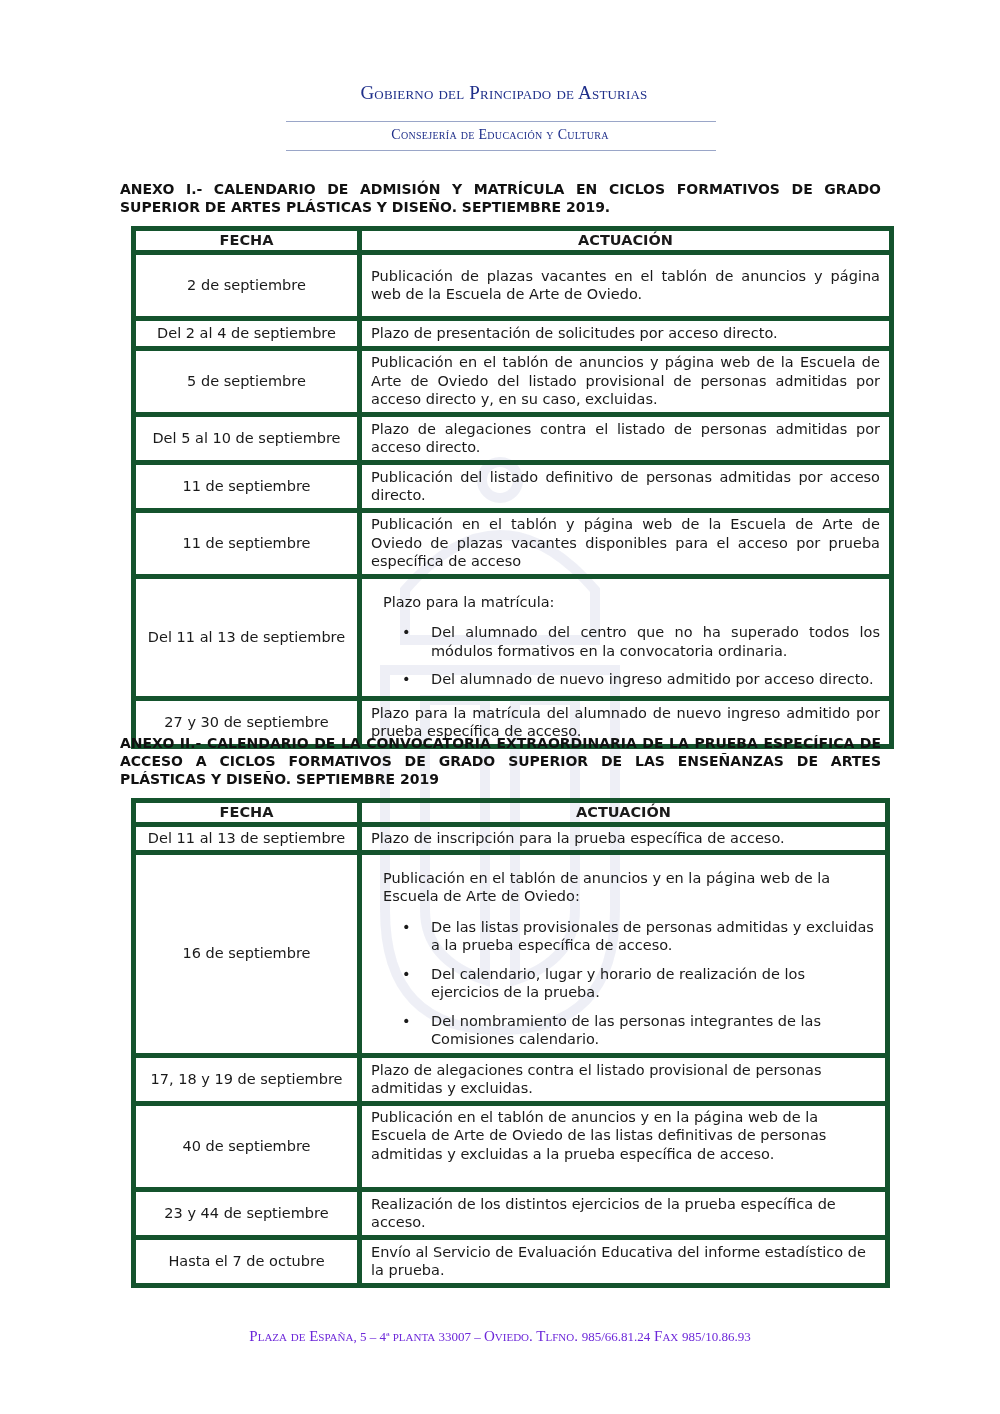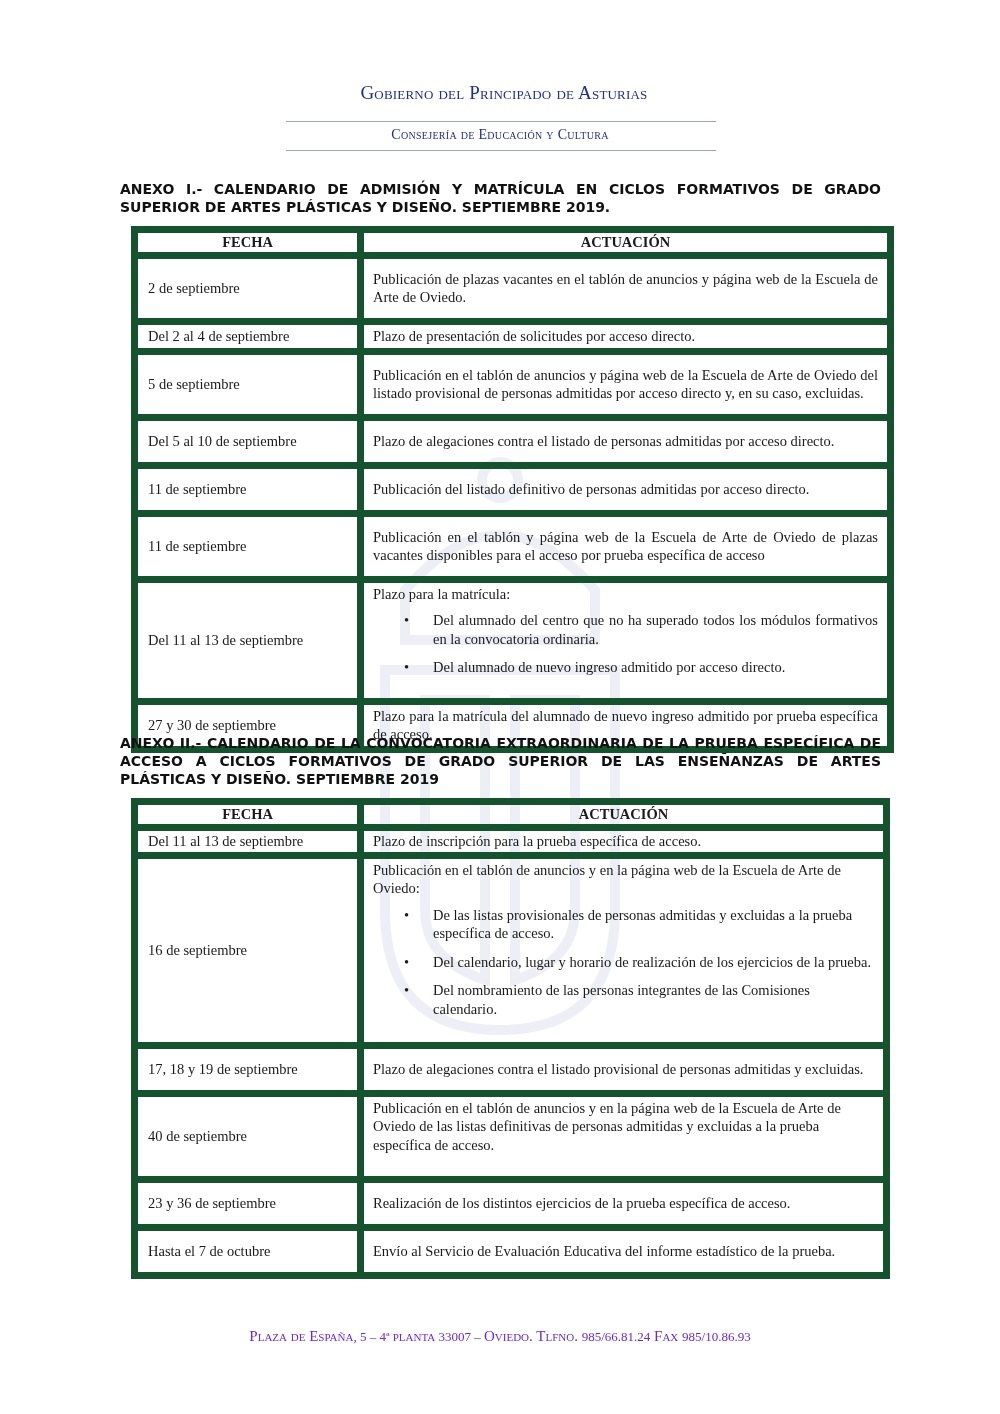--- a/index.html
+++ b/index.html
@@ -25,7 +25,7 @@
   .anexo-title.t2 { top: 734px; text-align-last: left; }
 
   table.cal { position: absolute; border-collapse: collapse; font-size: 14.5px; line-height: 18.5px; }
-  table.cal td, table.cal th { border: 7px solid #14532d; vertical-align: middle; font-family: Liberation Serif, serif; }
+  table.cal td, table.cal th { border: 5px solid #14532d; vertical-align: middle; }
   table.cal th { font-weight: bold; text-align: center; padding: 0; height: 18px; font-size: 14.5px; }
   table.cal td.fecha { padding: 0 10px; }
   table.cal td.act { padding: 0 9px; text-align: justify; }

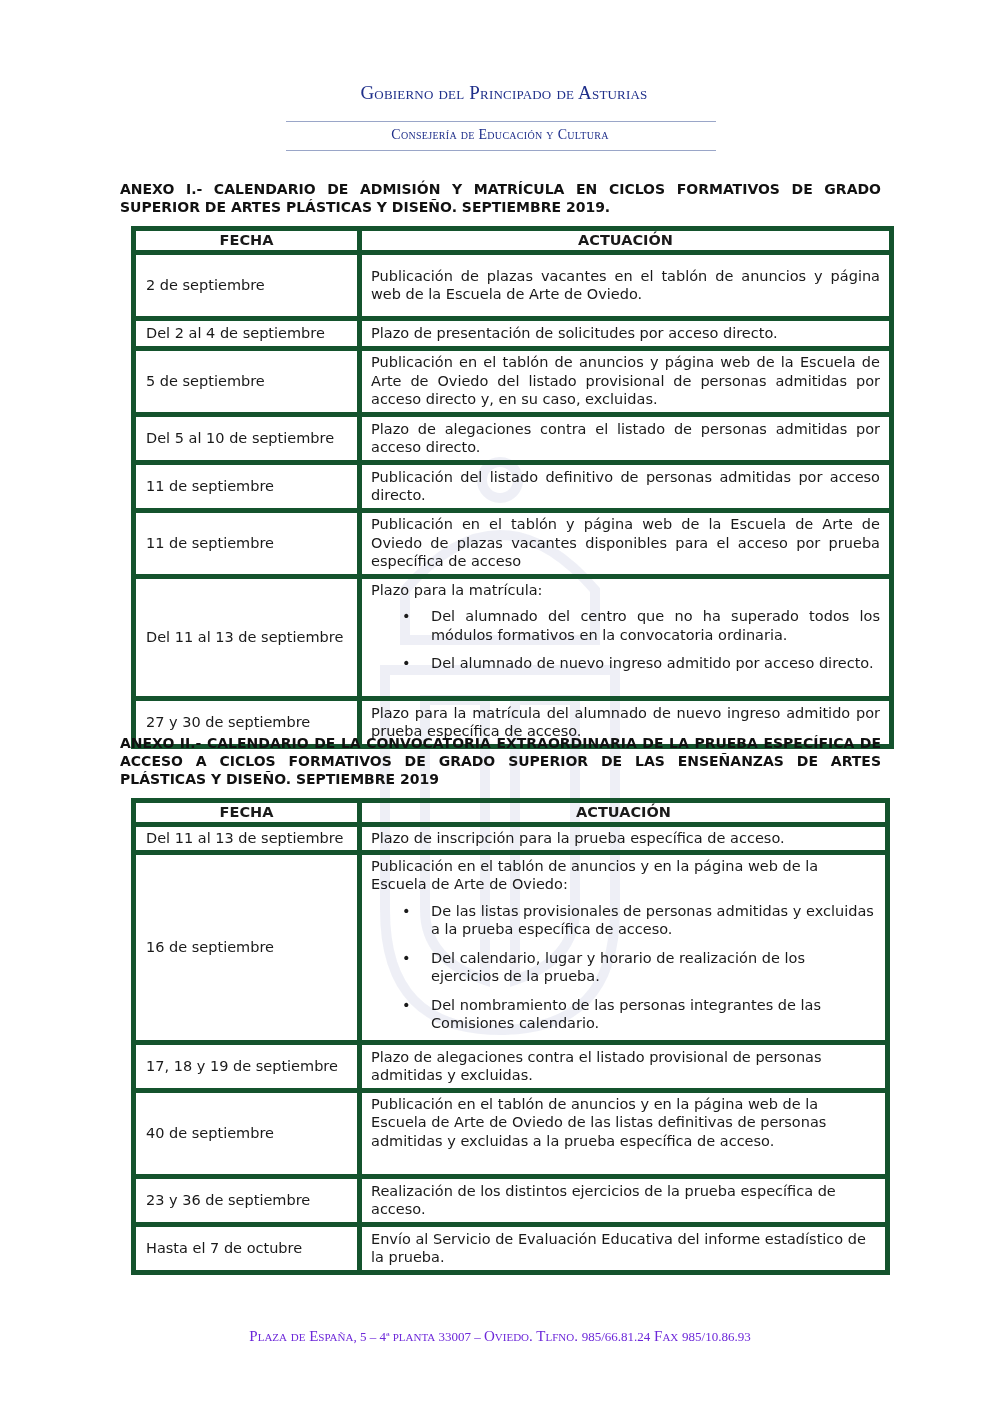--- a/index.html
+++ b/index.html
@@ -27,7 +27,7 @@
   table.cal { position: absolute; border-collapse: collapse; font-size: 14.5px; line-height: 18.5px; }
   table.cal td, table.cal th { border: 5px solid #14532d; vertical-align: middle; }
   table.cal th { font-weight: bold; text-align: center; padding: 0; height: 18px; font-size: 14.5px; }
-  table.cal td.fecha { padding: 0 10px; }
+  table.cal td.fecha { padding: 0 10px; text-align: center; }
   table.cal td.act { padding: 0 9px; text-align: justify; }
   table.t1 { left: 131px; top: 226px; width: 763px; }
   table.t1 col.c1 { width: 226px; }

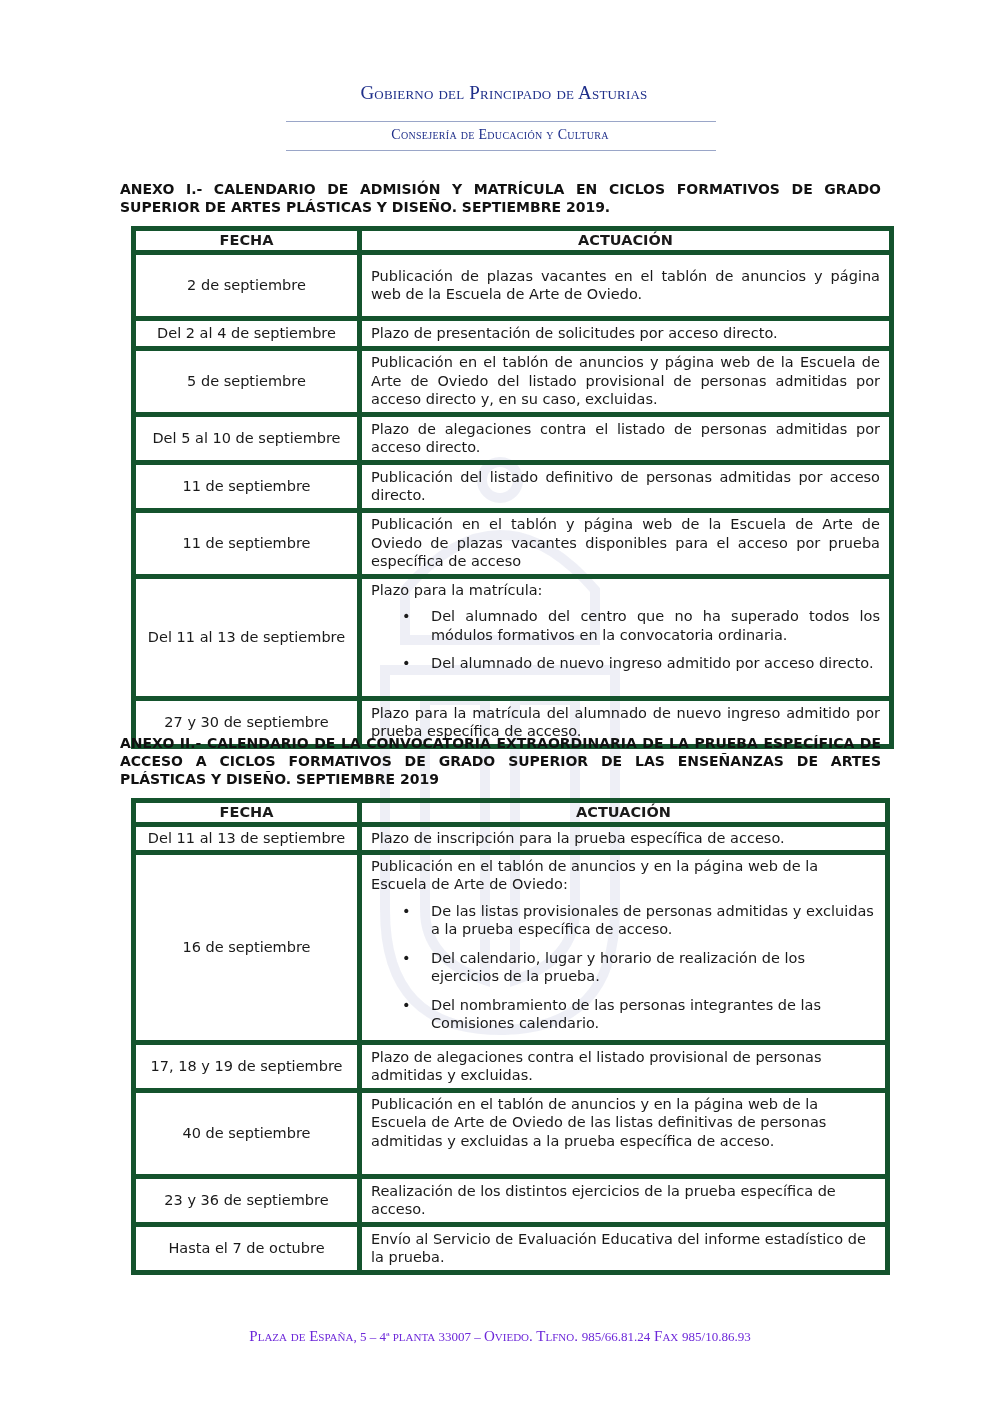--- a/index.html
+++ b/index.html
@@ -35,7 +35,7 @@
   table.t2 col.c1 { width: 226px; }
   table.t2 td.act { text-align: left; }
 
-  .act p { margin: 0; }
+  .act p { margin: 12px; }
   .act ul { margin: 8px 0 4px 0; padding-left: 60px; list-style: none; }
   .act li { position: relative; margin-bottom: 10px; }
   .act li:last-child { margin-bottom: 0; }

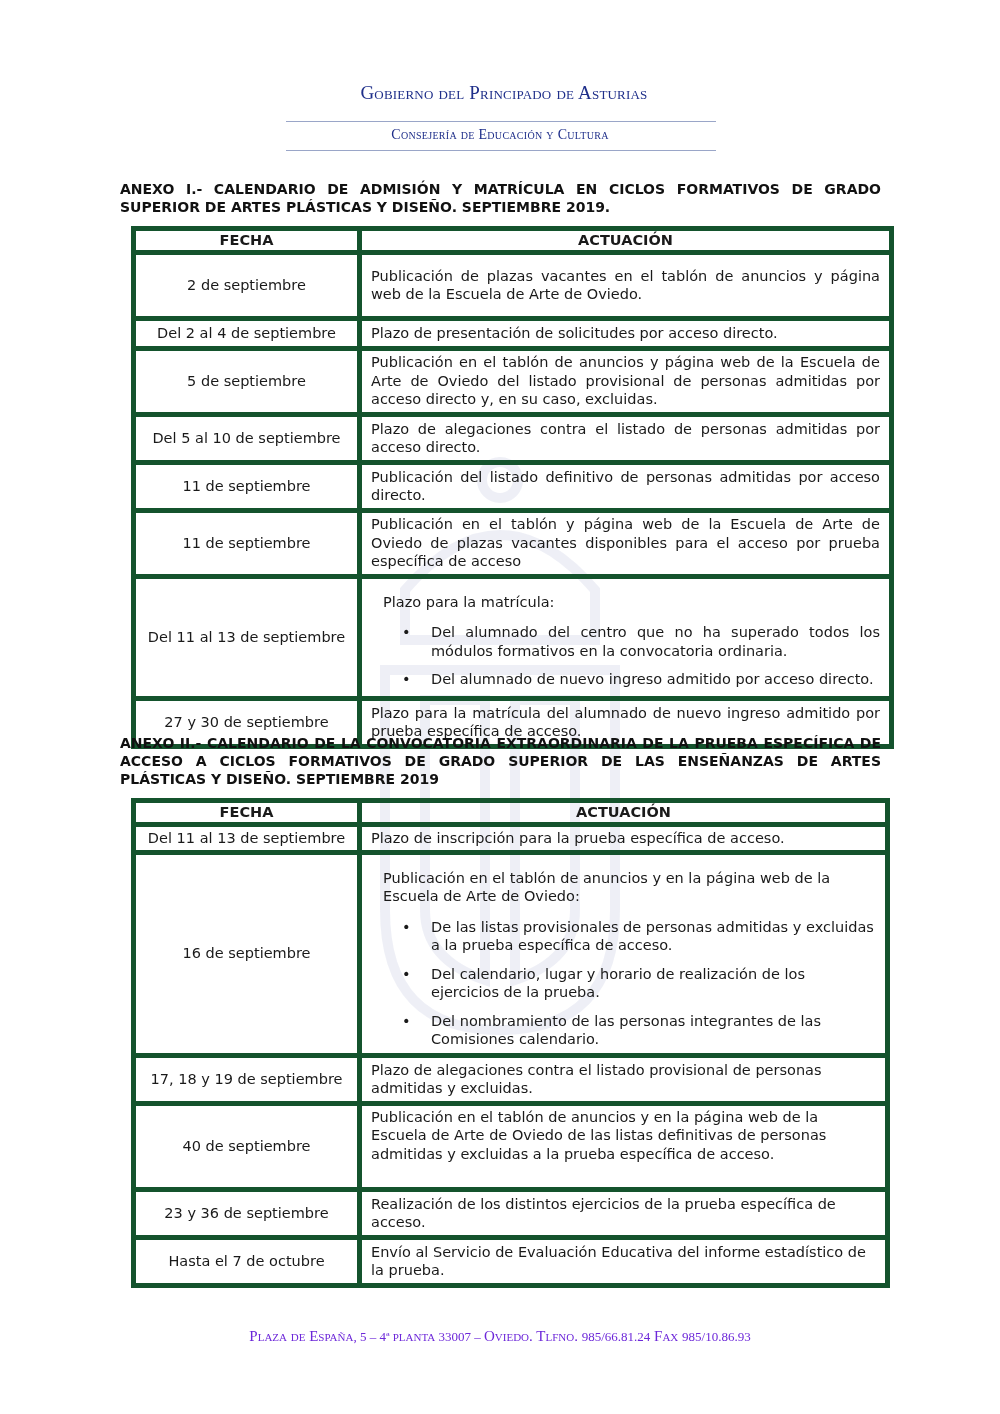--- a/index.html
+++ b/index.html
@@ -158,7 +158,7 @@
         <td class="act" style="vertical-align: top; padding-top: 2px;">Publicación en el tablón de anuncios y en la página web de la Escuela de Arte de Oviedo de las listas definitivas de personas admitidas y excluidas a la prueba específica de acceso.</td>
       </tr>
       <tr style="height: 48px;">
-        <td class="fecha">23 y 36 de septiembre</td>
+        <td class="fecha">23 y 44 de septiembre</td>
         <td class="act">Realización de los distintos ejercicios de la prueba específica de acceso.</td>
       </tr>
       <tr style="height: 48px;">

